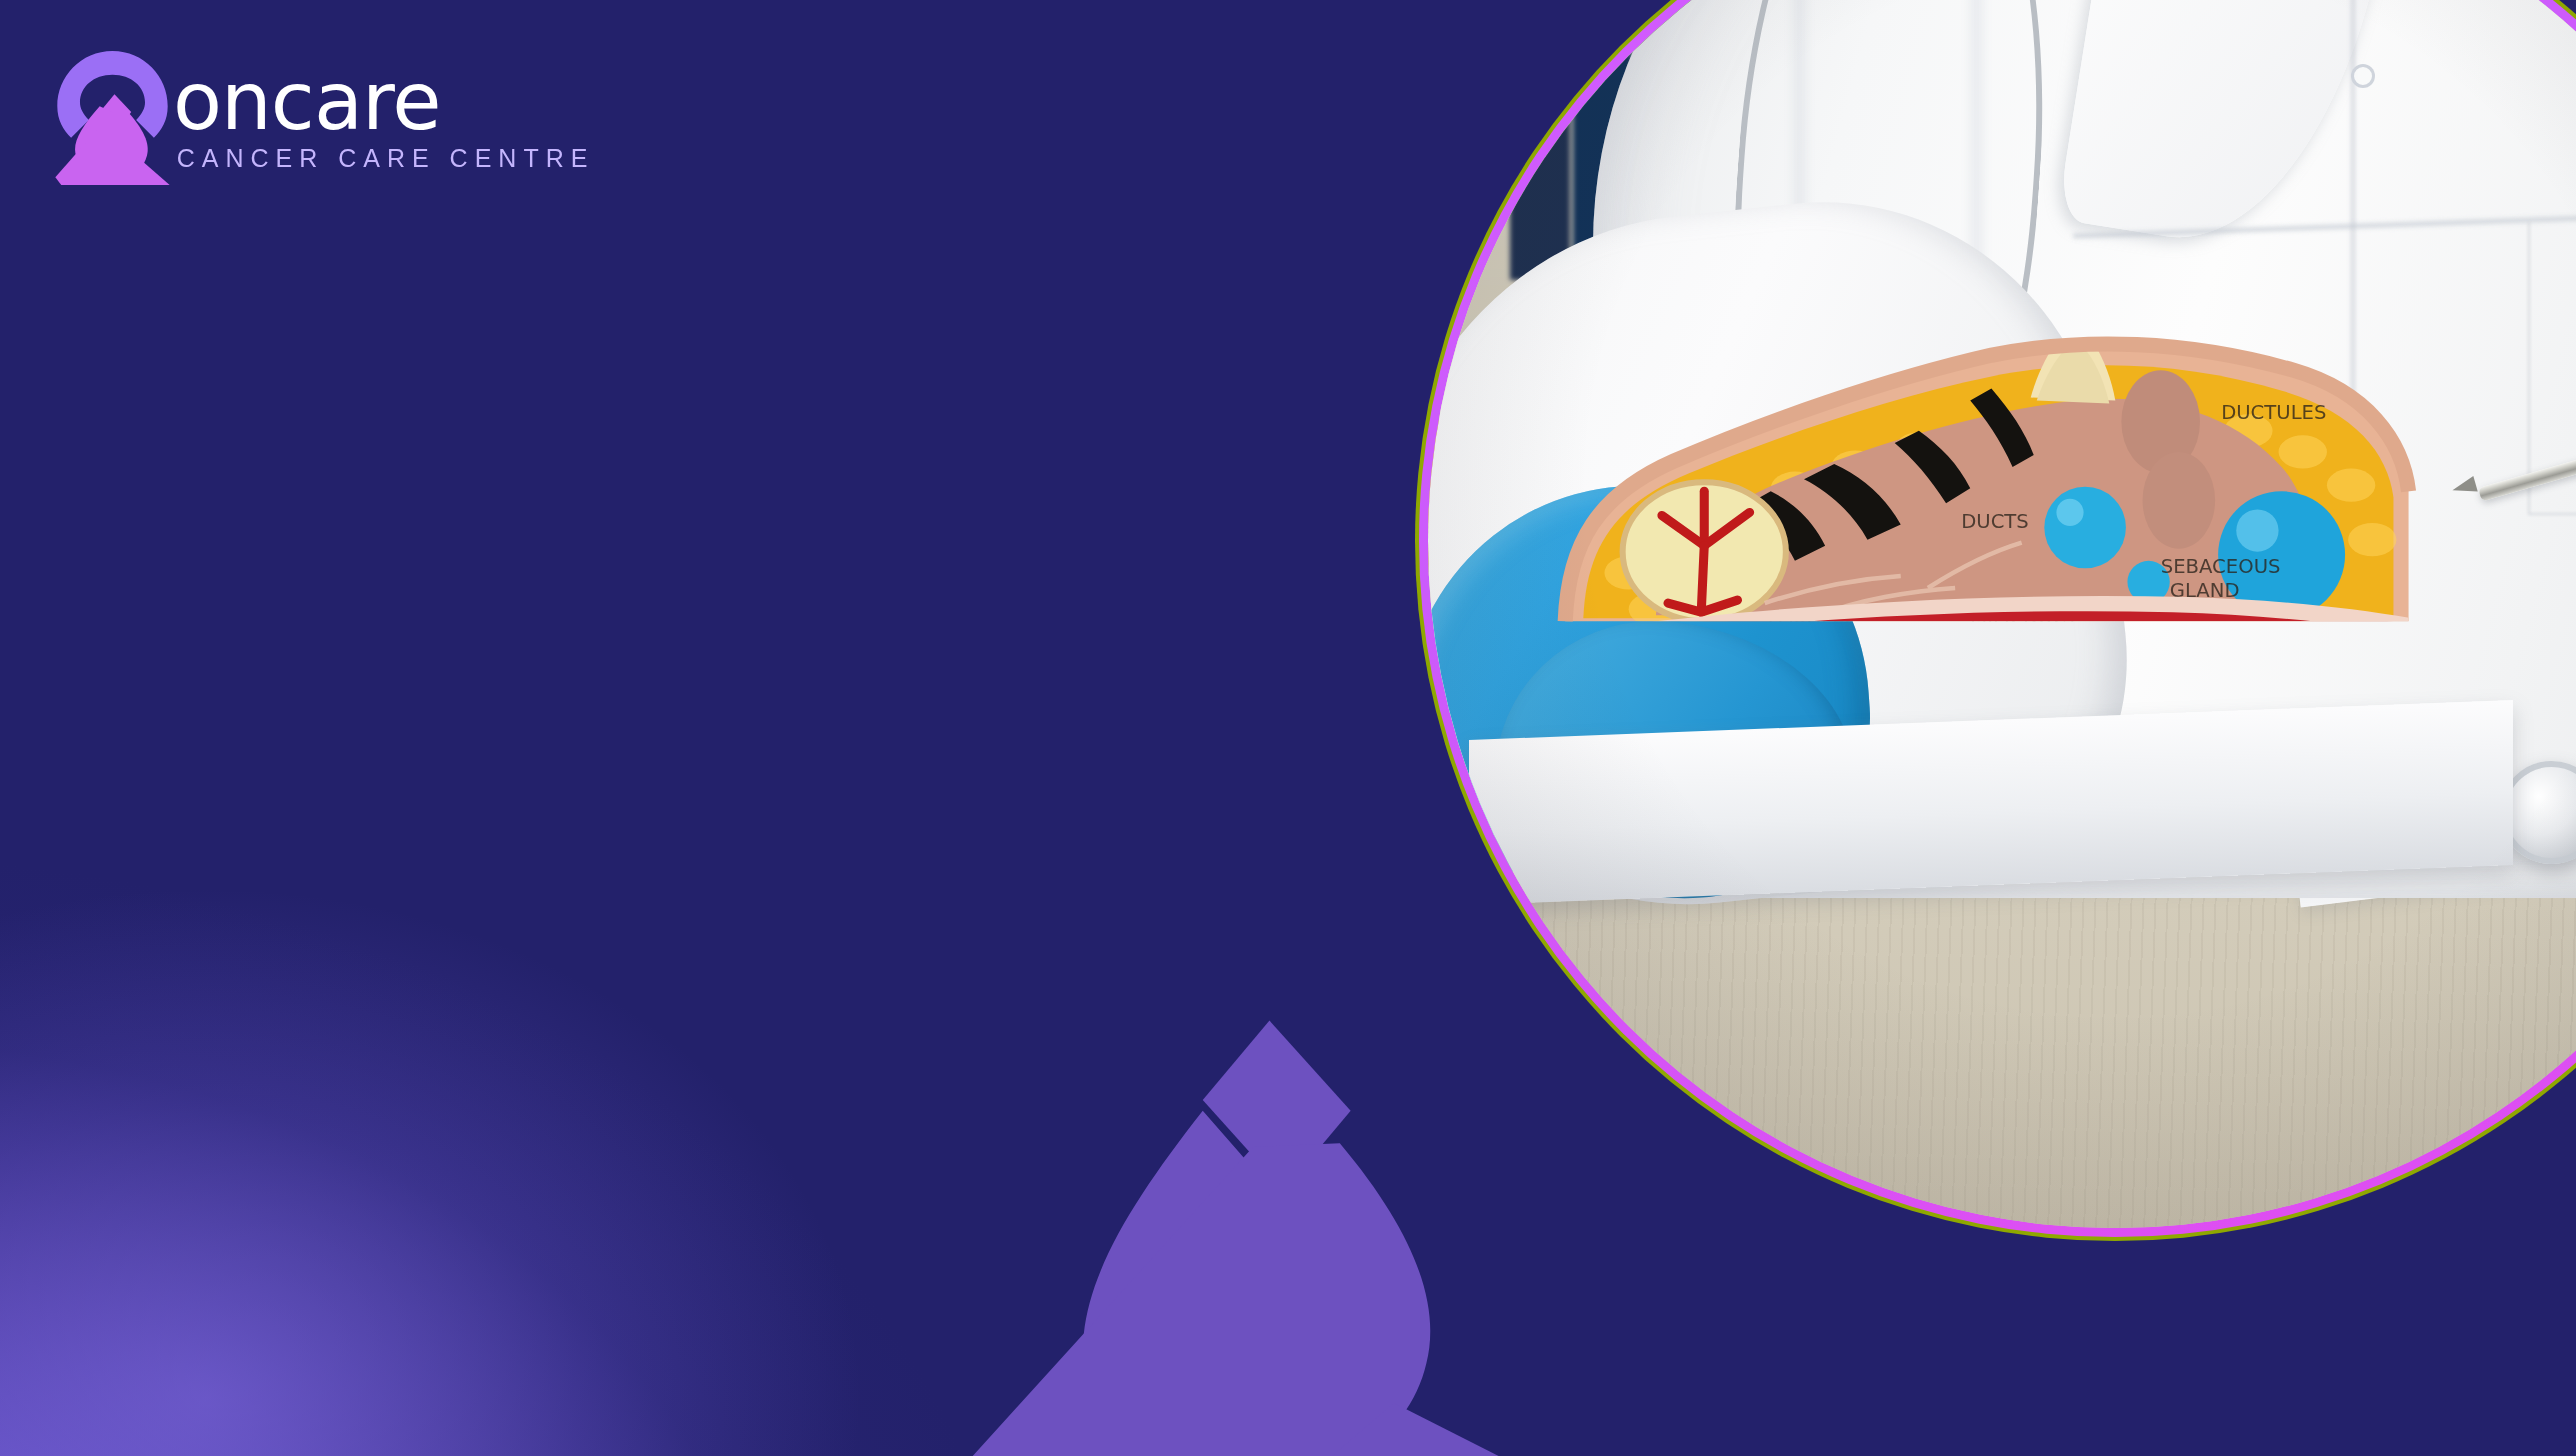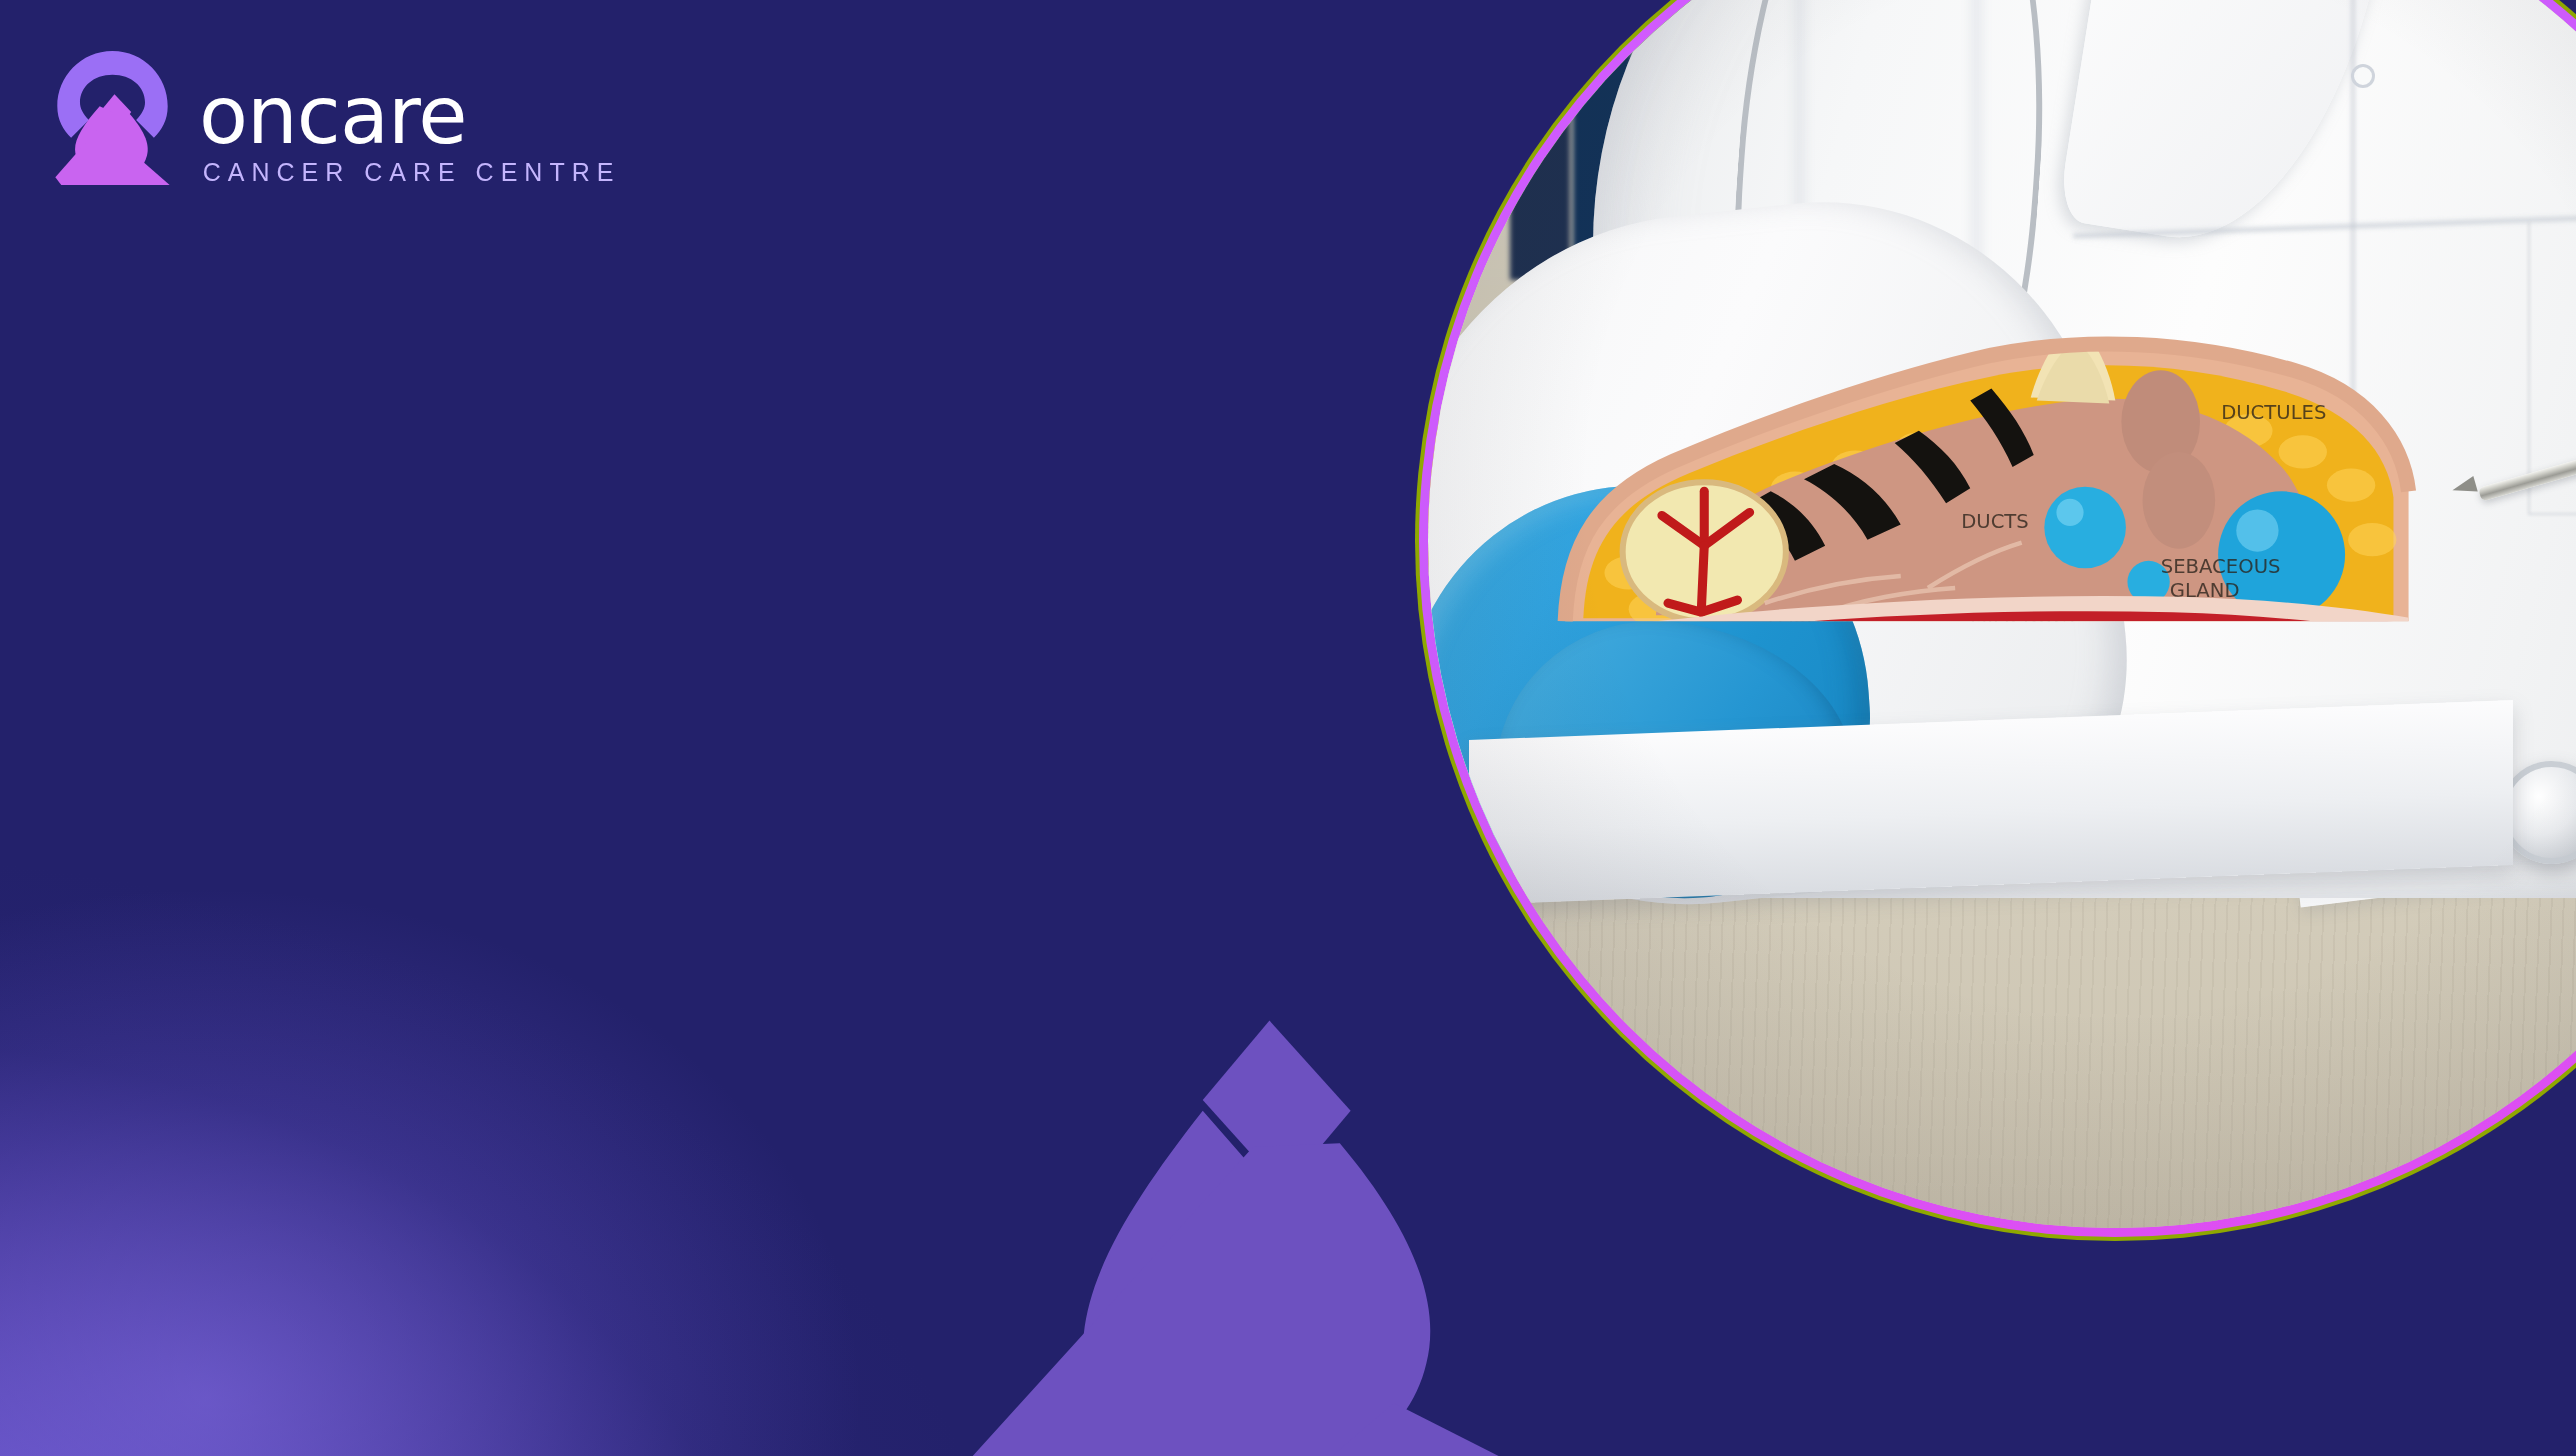--- a/index.html
+++ b/index.html
@@ -44,7 +44,7 @@
   .logo {
     position:absolute;
     left:52px; top:49px;
-    display:flex; align-items:flex-end; gap:26px;
+    display:flex; align-items:center; 
   }
   .logo-mark { width:121px; height:138px; flex:none; }
   .logo-mark svg { width:100%; height:100%; display:block; }

